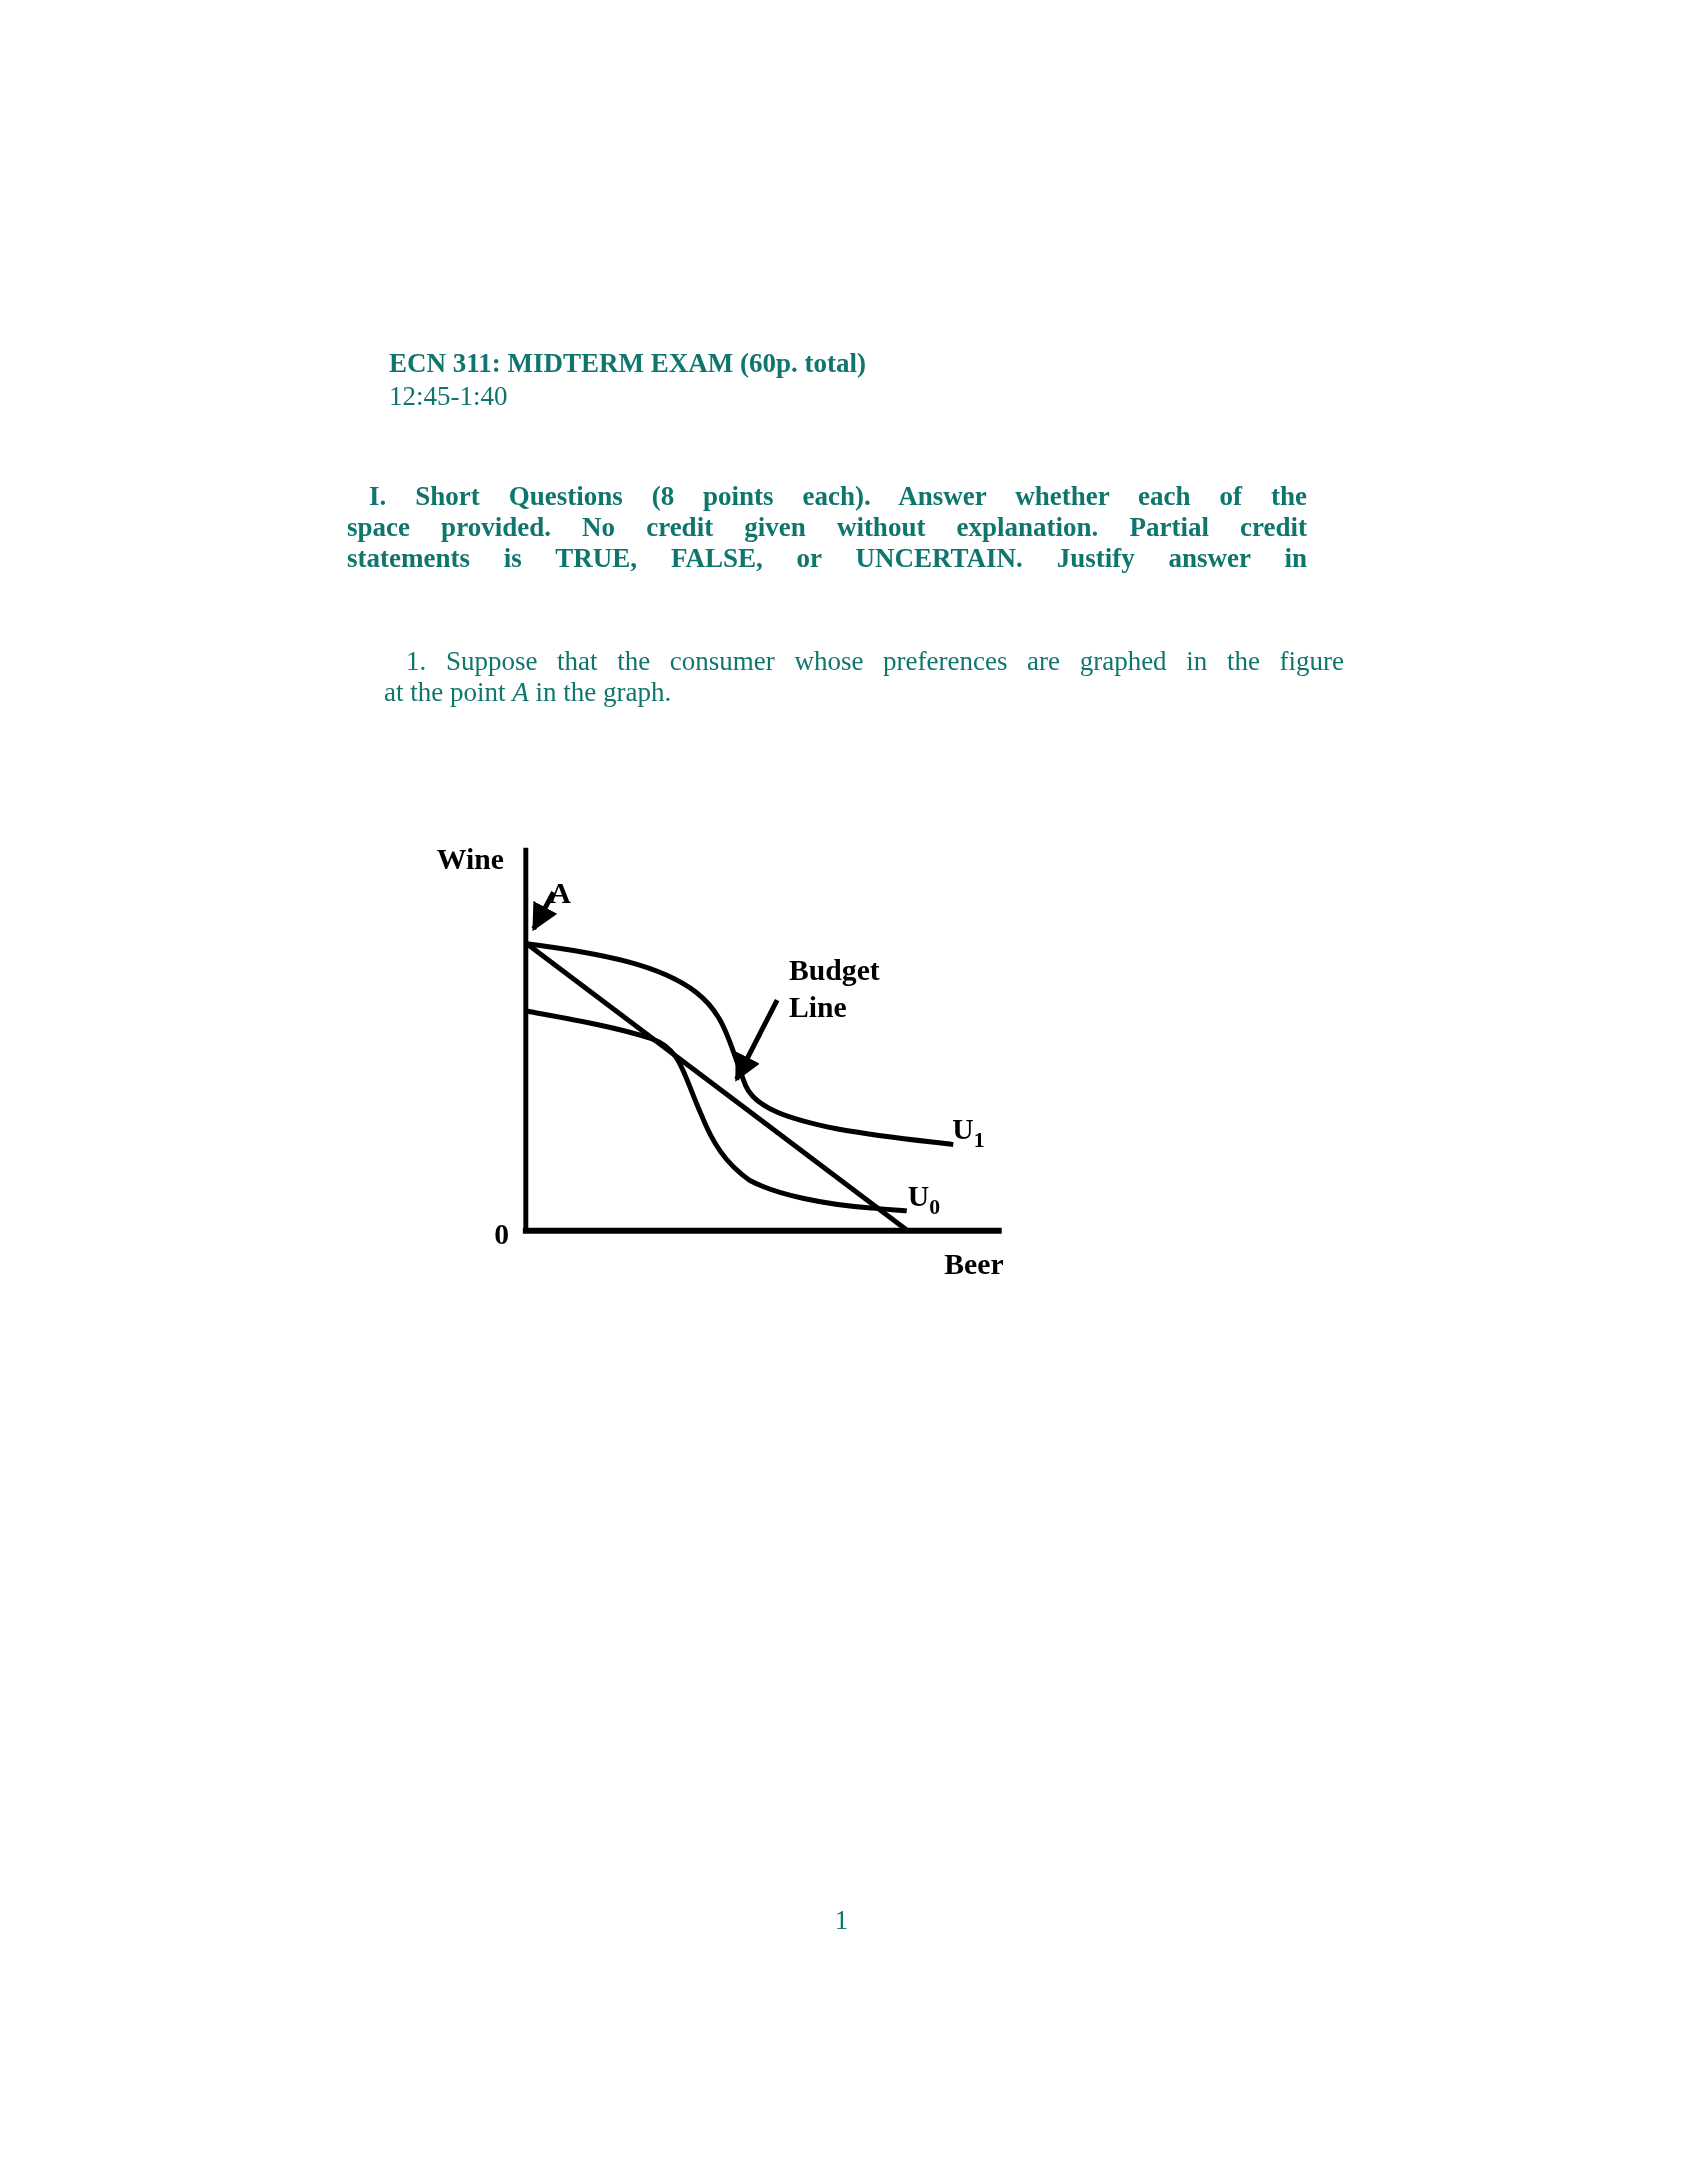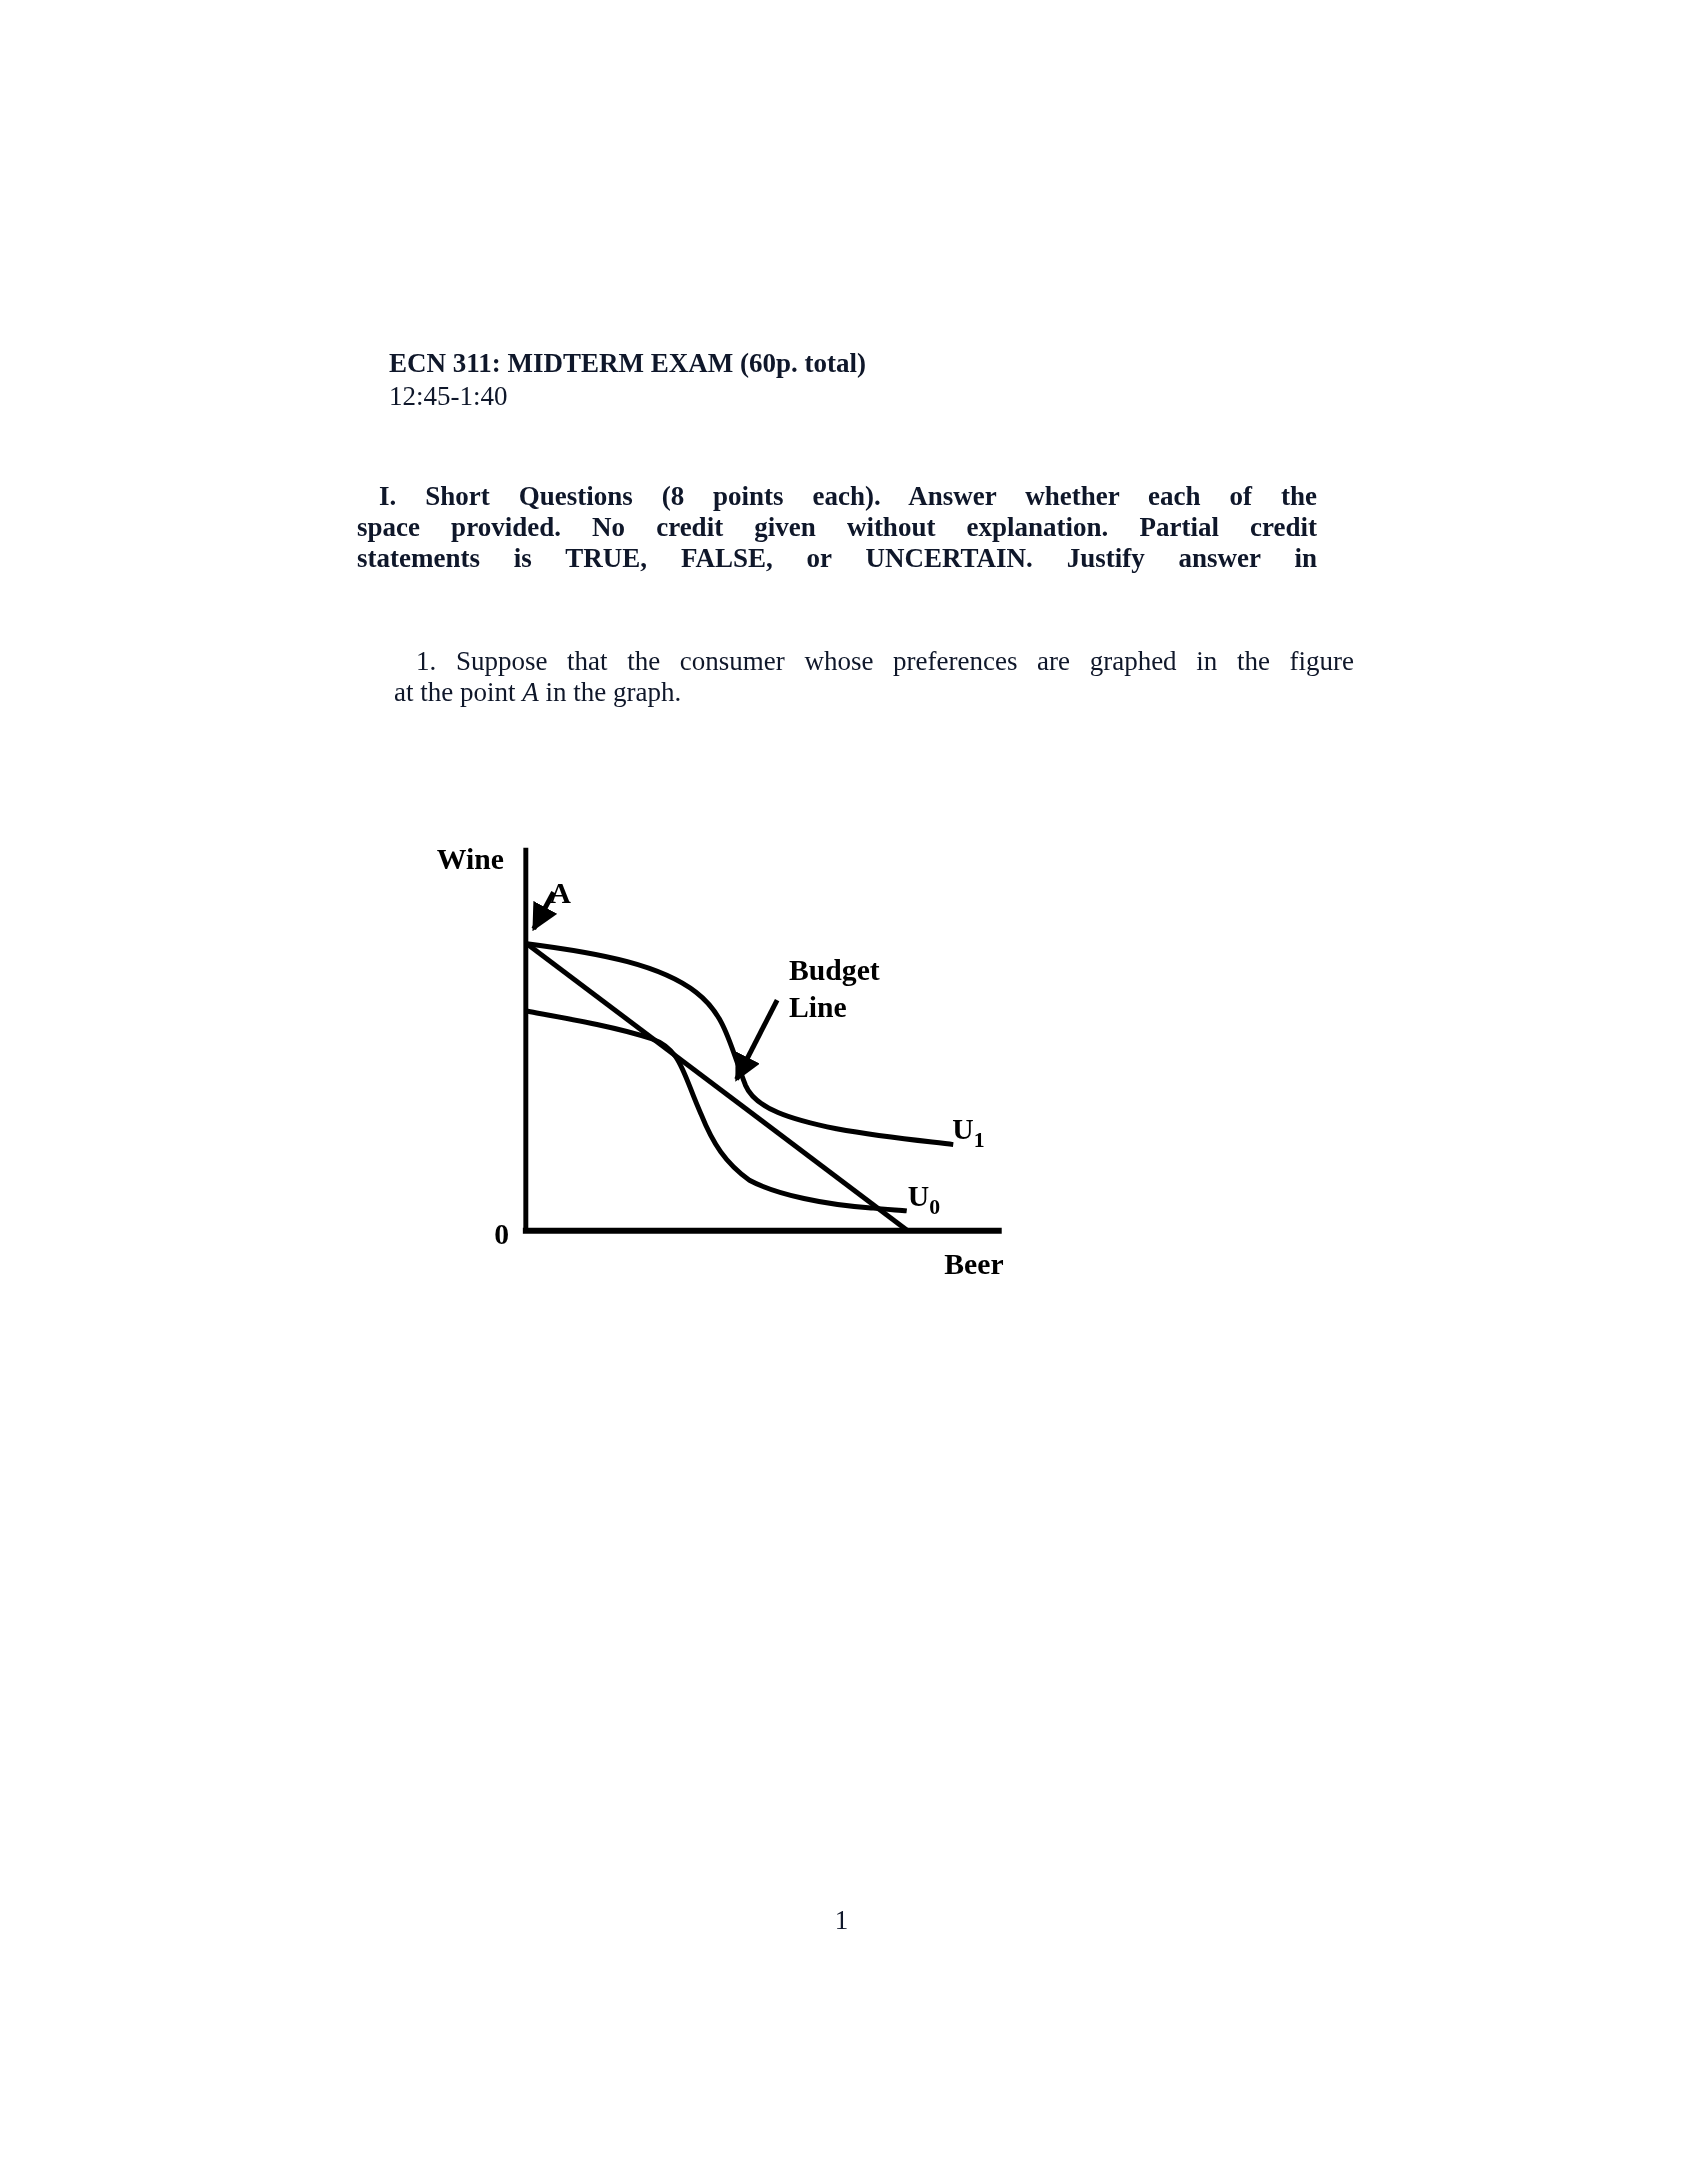--- a/index.html
+++ b/index.html
@@ -8,7 +8,7 @@
     width: 1405px;
     height: 2178px;
     background: #ffffff;
-    color: #0f172a;
+    color: #0f766e;
     font-family: "Liberation Serif", "DejaVu Serif", serif;
     overflow: hidden;
   }

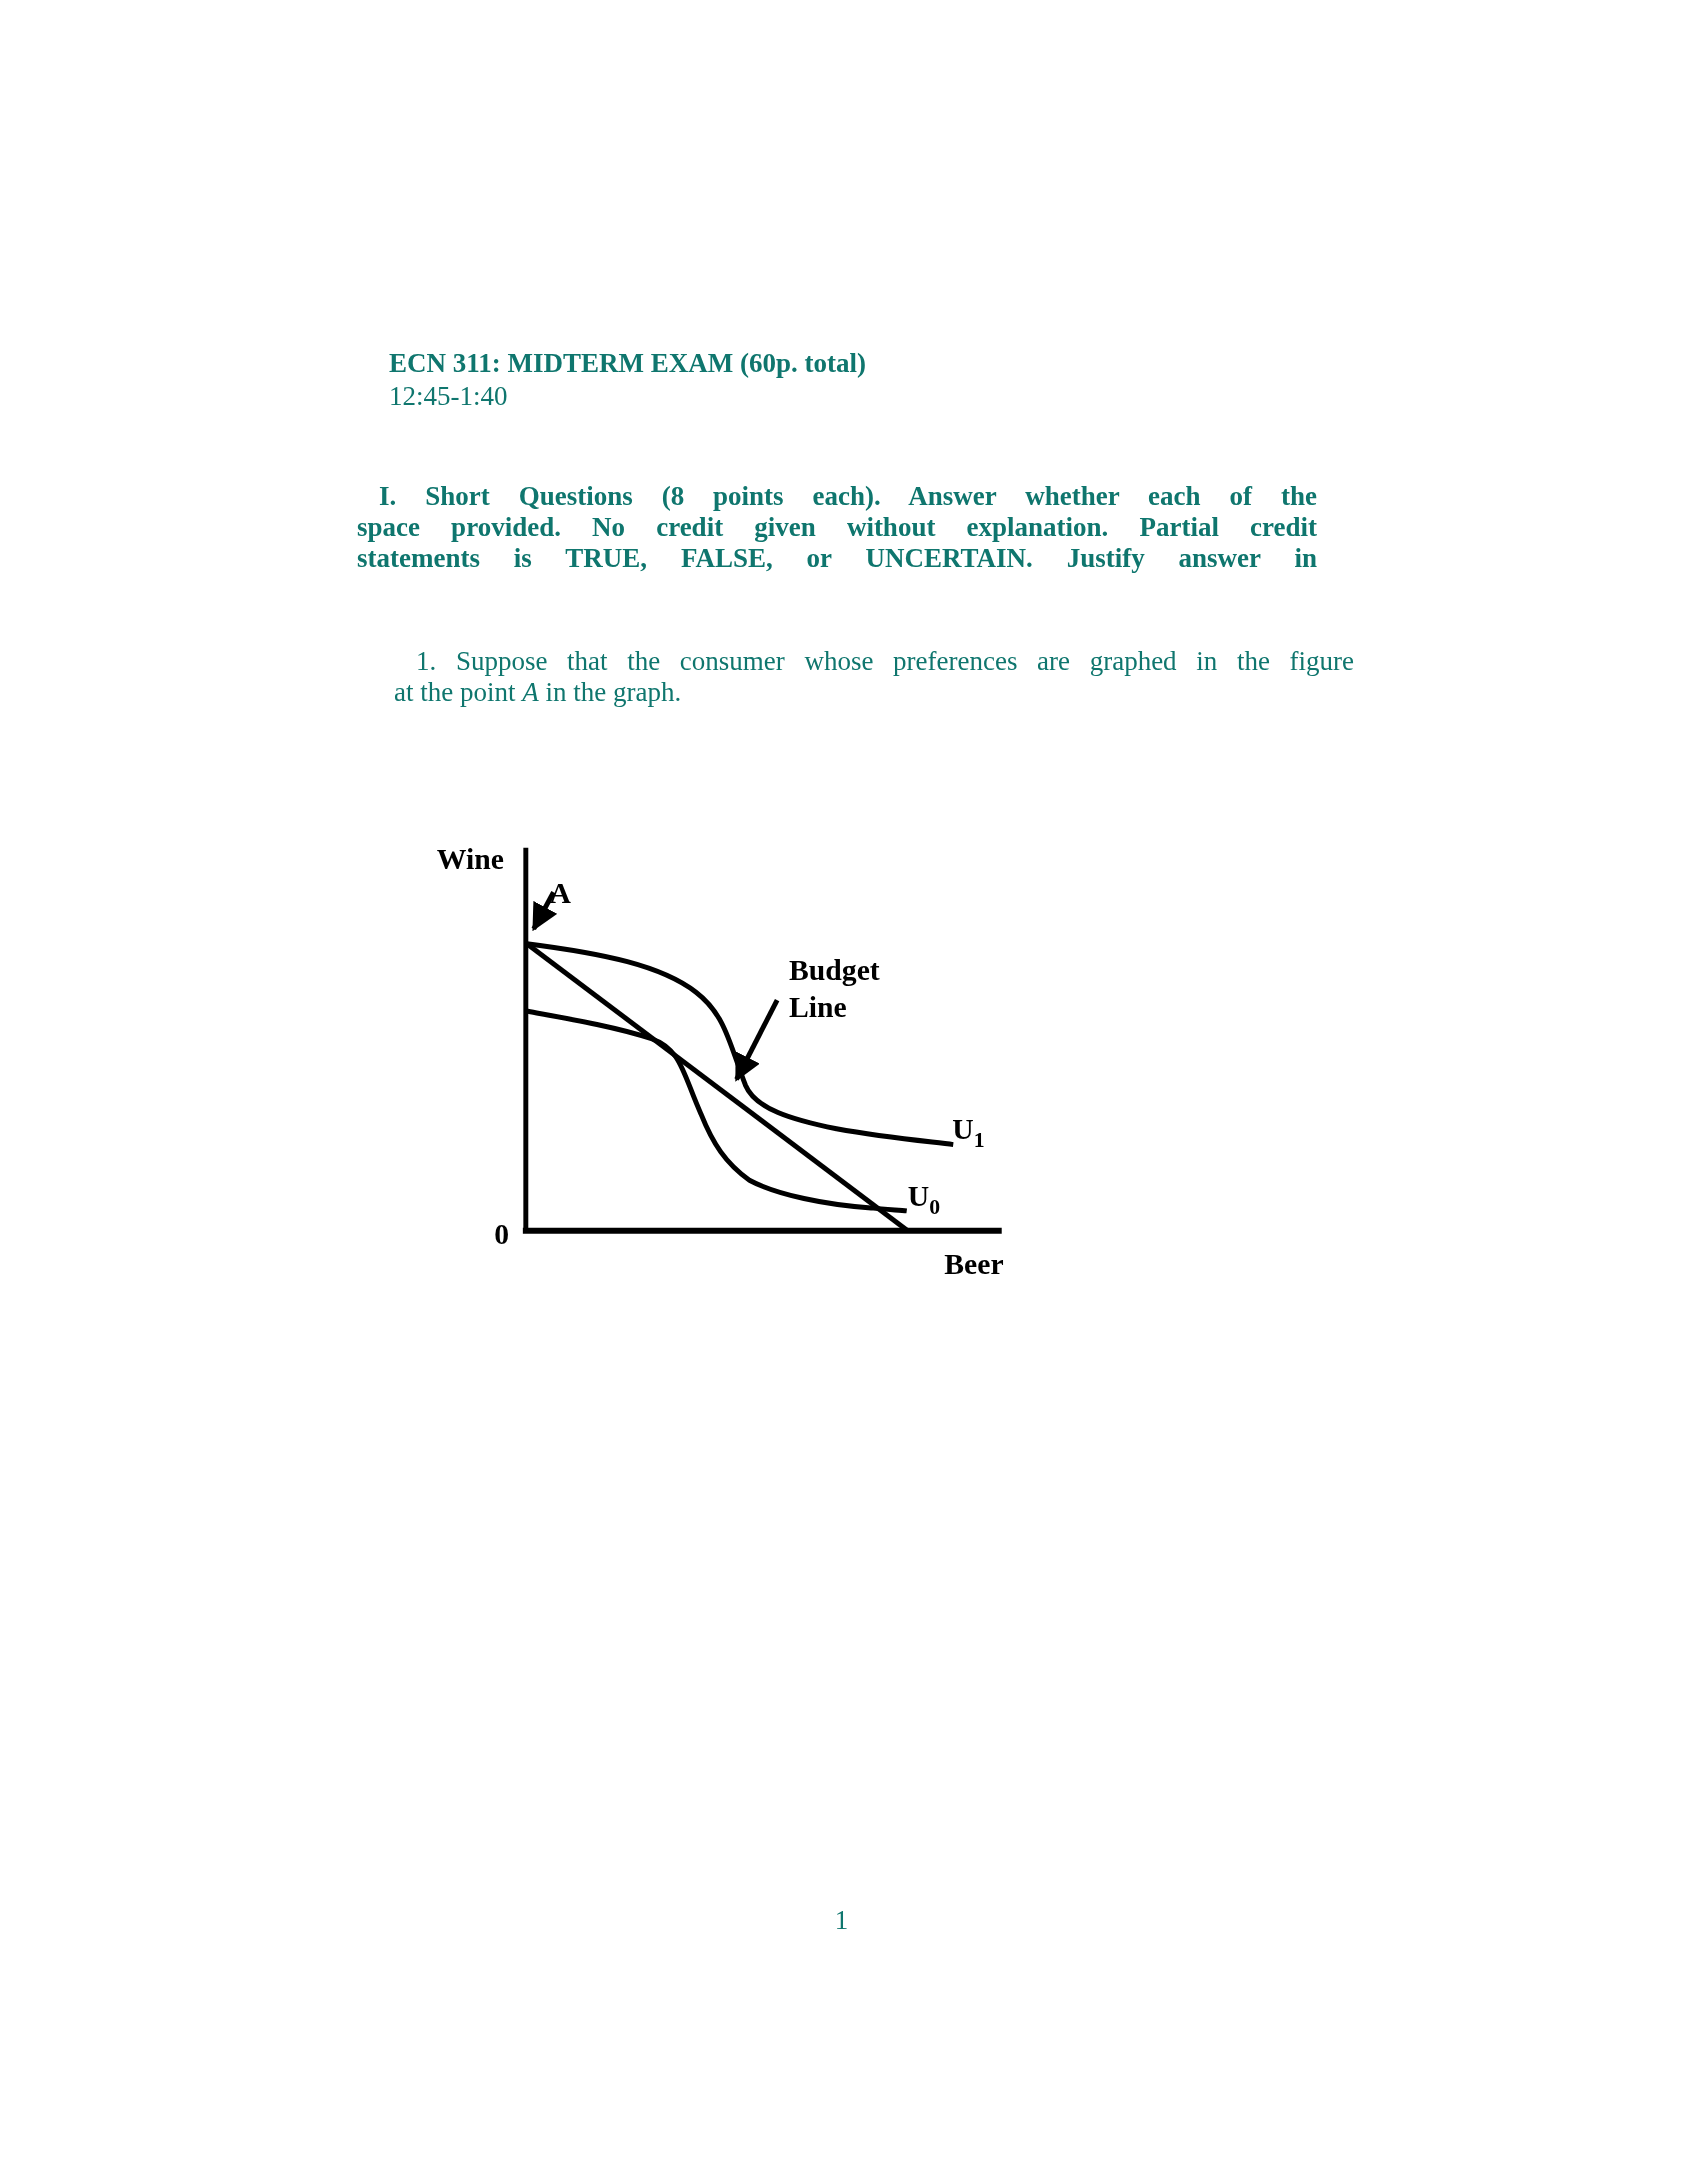--- a/index.html
+++ b/index.html
@@ -23,7 +23,7 @@
   .header .title { font-weight: bold; }
   .para {
     position: absolute;
-    left: 357px;
+    left: 347px;
     width: 960px;
     font-size: 27px;
   }

